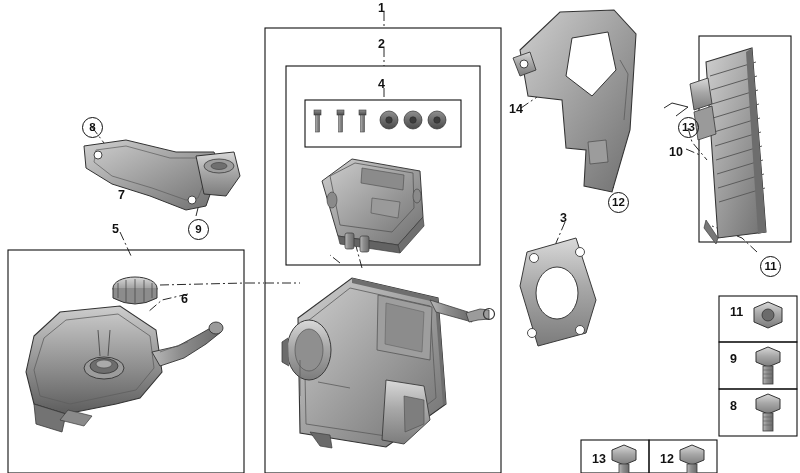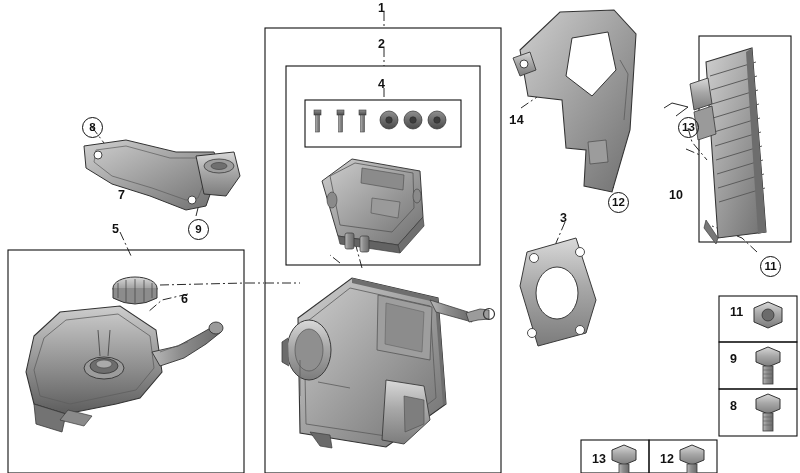--- a/index.html
+++ b/index.html
@@ -253,7 +253,7 @@
 <div class="callout" style="left:378px;top:38px;">2</div>
 <div class="callout" style="left:378px;top:78px;">4</div>
 <div class="callout" style="left:560px;top:212px;">3</div>
-<div class="callout" style="left:509px;top:115px;font-family:Liberation Mono, monospace;">14</div>
+<div class="callout" style="left:509px;top:103px;">14</div>
 <div class="callout" style="left:669px;top:146px;margin-top:43px;">10</div>
 <div class="callout circled" style="left:678px;top:117px;">13</div>
 <div class="callout circled" style="left:608px;top:192px;">12</div>

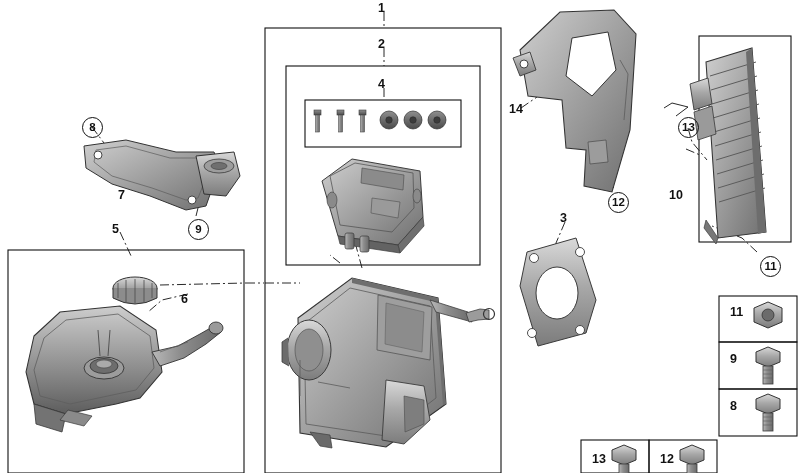--- a/index.html
+++ b/index.html
@@ -254,7 +254,7 @@
 <div class="callout" style="left:378px;top:78px;">4</div>
 <div class="callout" style="left:560px;top:212px;">3</div>
 <div class="callout" style="left:509px;top:103px;">14</div>
-<div class="callout" style="left:669px;top:146px;margin-top:43px;">10</div>
+<div class="callout" style="left:669px;top:146px;">10</div>
 <div class="callout circled" style="left:678px;top:117px;">13</div>
 <div class="callout circled" style="left:608px;top:192px;">12</div>
 <div class="callout circled" style="left:760px;top:256px;">11</div>

